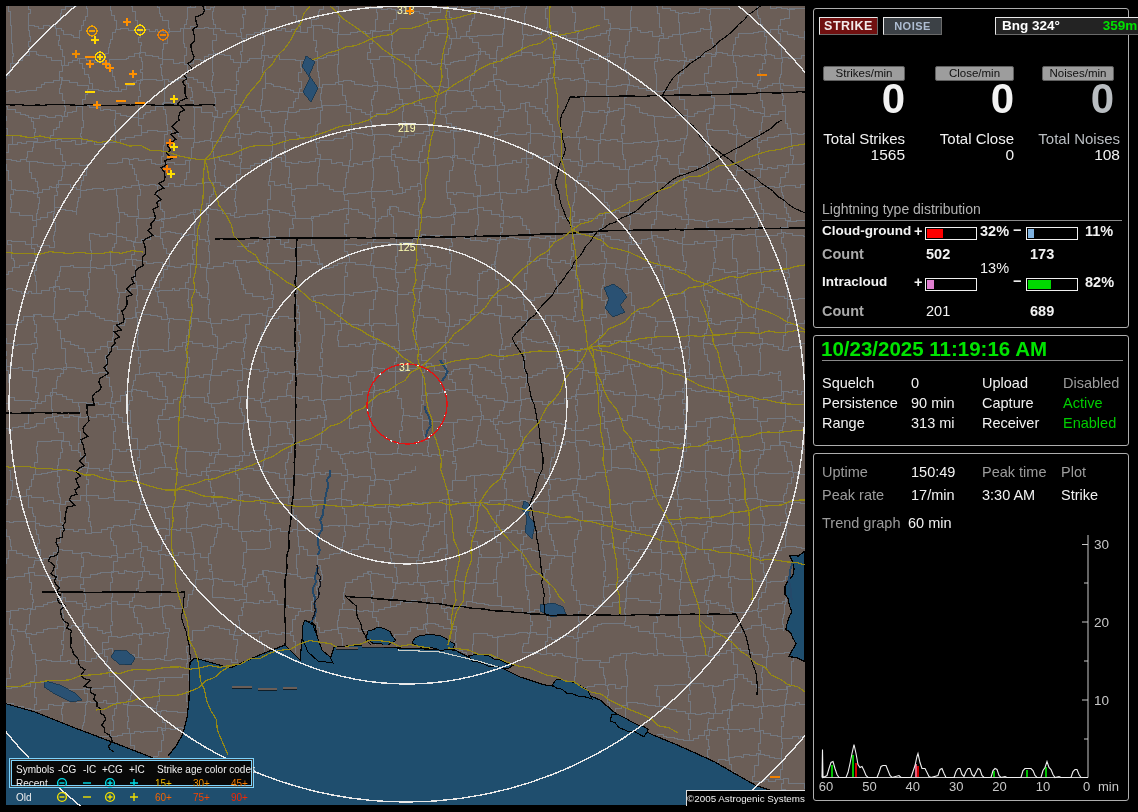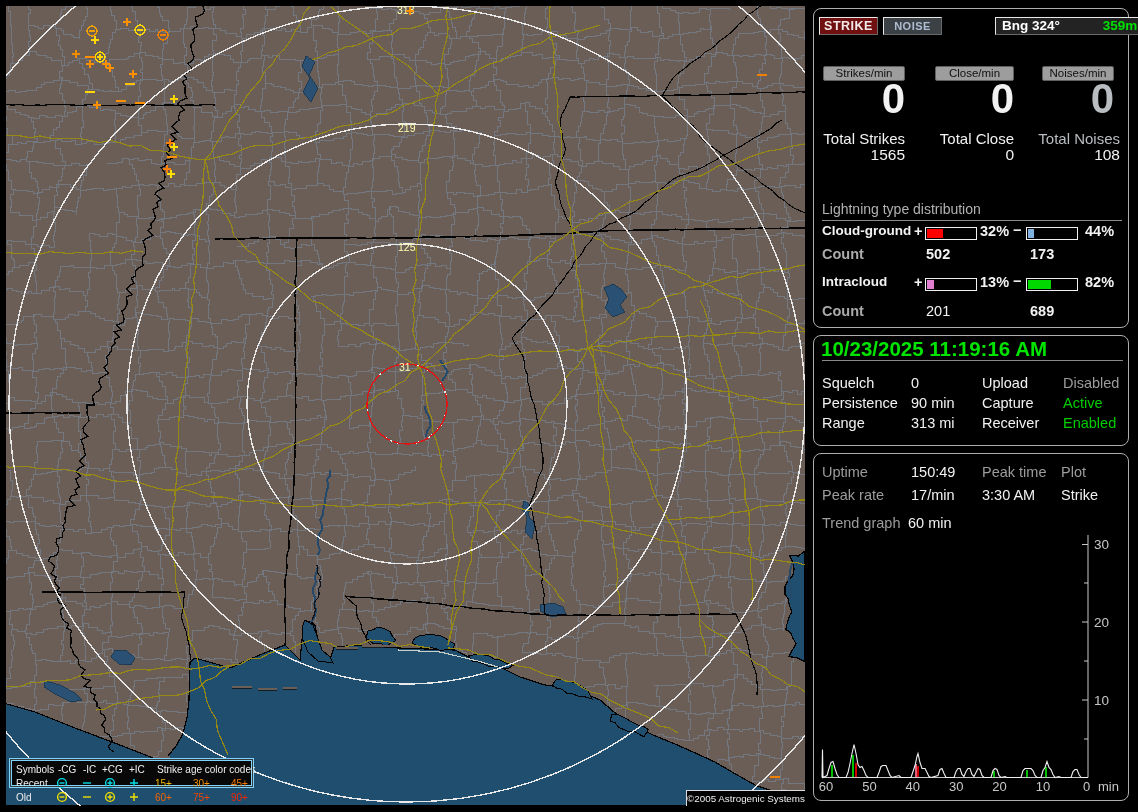--- a/index.html
+++ b/index.html
@@ -4,7 +4,7 @@
 body{width:1138px;height:812px;background:#000;position:relative;overflow:hidden;
  font-family:"Liberation Sans",sans-serif;}
 .abs{position:absolute}
-.panel{position:absolute;left:813px;width:316px;background:#000;border:1px solid #aeaeae;border-radius:8px}
+.panel{position:absolute;left:813px;width:316px;background:#000;border:1px solid #aeaeae;border-radius:3px}
 .glab{color:#9c9c9c}
 .w{color:#f2f2f2}
 .grn{color:#00cd00}

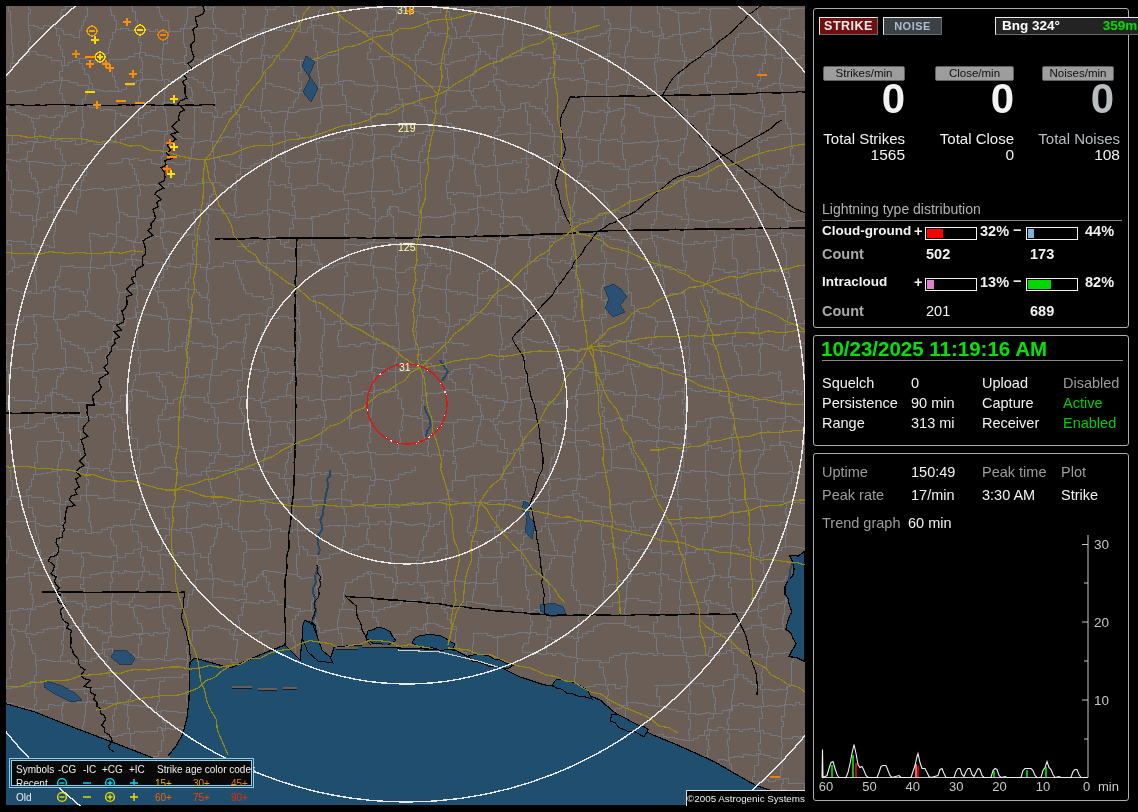--- a/index.html
+++ b/index.html
@@ -203,7 +203,7 @@
 <div class="abs bar" style="left:212px;top:217.5px">
       <div style="background:#7fb2e0;width:6px"></div>
     </div>
-<div class="row14 w" style="left:271px;top:214px;font-weight:bold">44%</div>
+<div class="row14 w" style="left:271px;top:214px;font-weight:bold">11%</div>
 <div class="row14" style="left:8px;top:237px;font-weight:bold;color:#aaa">Count</div>
 <div class="row14 w" style="left:112px;top:237px;font-weight:bold">502</div>
 <div class="row14 w" style="left:216px;top:237px;font-weight:bold">173</div>

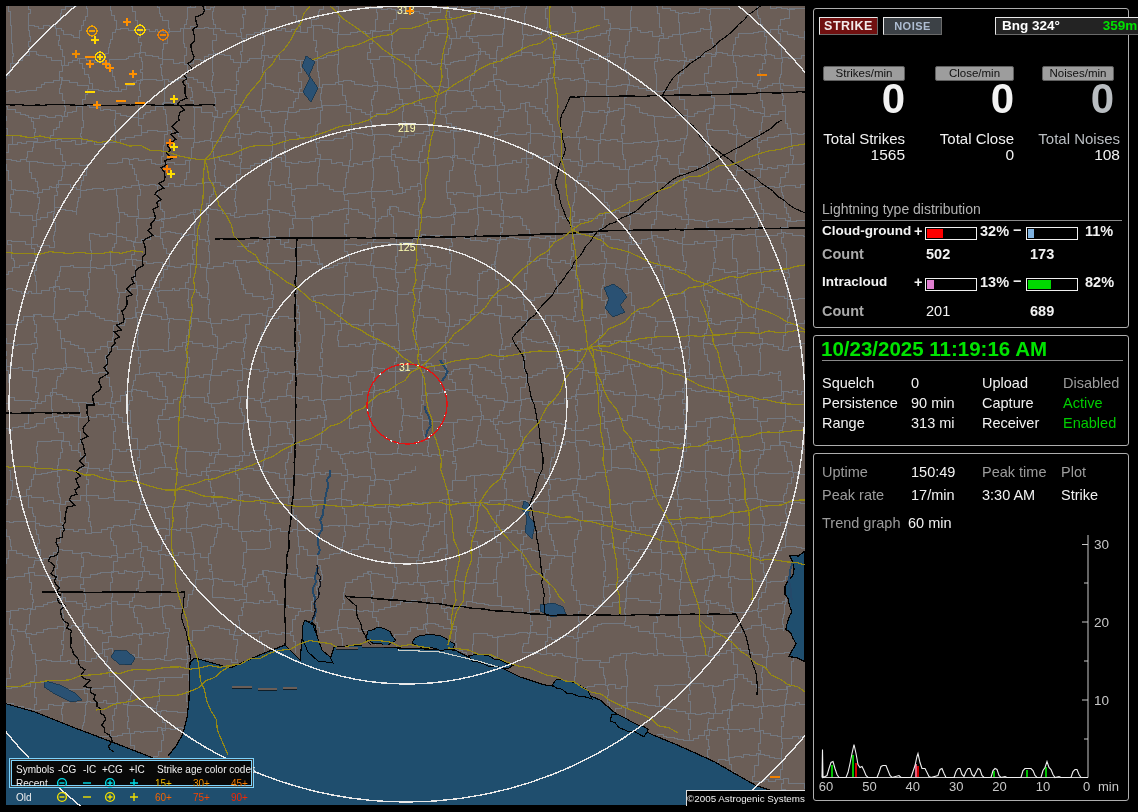--- a/index.html
+++ b/index.html
@@ -212,7 +212,7 @@
 <div class="abs bar" style="left:111px;top:268.5px">
       <div style="background:#e07fd0;width:7px"></div>
     </div>
-<div class="row14 w" style="left:166px;top:265px;font-weight:bold">13%</div>
+<div class="row14 w" style="left:166px;top:251px;font-weight:normal">13%</div>
 <div class="row14 w" style="left:199px;top:264px;font-weight:bold">−</div>
 <div class="abs bar" style="left:212px;top:268.5px">
       <div style="background:#00d800;width:23px"></div>

